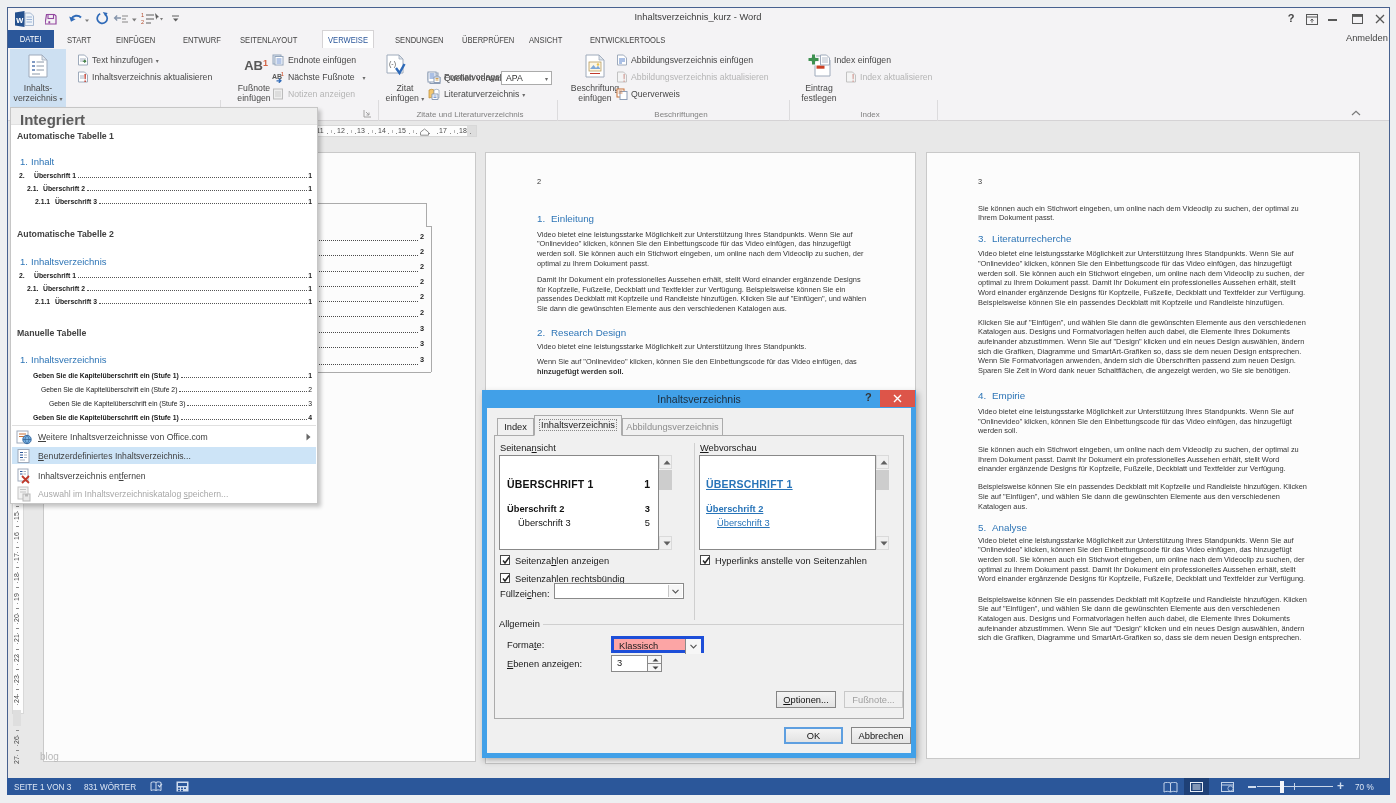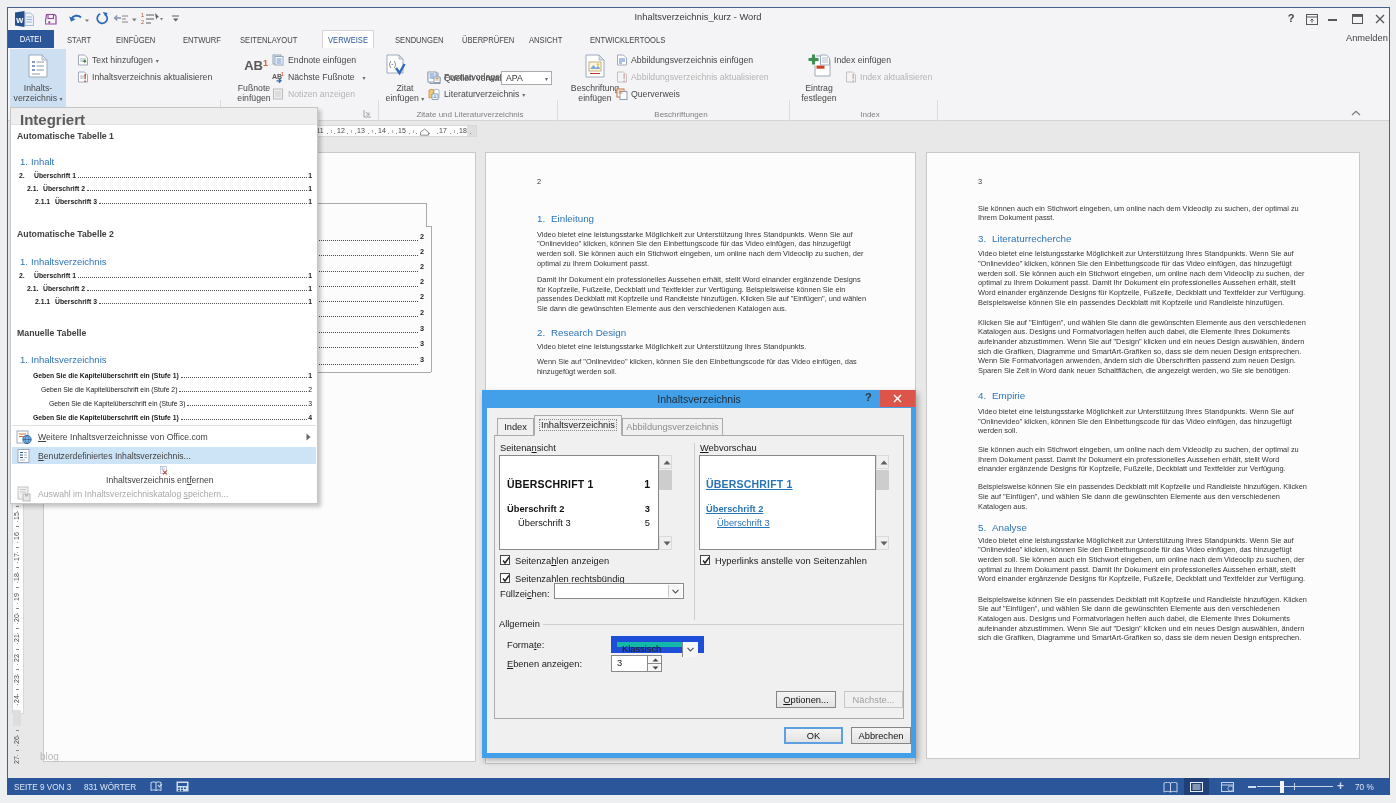--- a/index.html
+++ b/index.html
@@ -456,7 +456,7 @@
 <div class="abs bl" style="left:537px;top:341.7px;width:329px;">Video bietet eine leistungsstarke Möglichkeit zur Unterstützung Ihres Standpunkts.</div>
 <div id="p2c" class="abs" style="left:537px;top:357.3px;width:329px;">
       <div class="bj" style="height:9.65px;line-height:9.65px;">Wenn Sie auf "Onlinevideo" klicken, können Sie den Einbettungscode für das Video einfügen, das</div>
-      <div class="bl" style="height:9.65px;line-height:9.65px;">hinzugefügt werden soll.</div>
+      <div class="bl" style="height:9.65px;line-height:9.65px;font-weight:bold;">hinzugefügt werden soll.</div>
     </div>
 
 <div class="abs bl" style="left:978px;top:176.5px;">3</div>

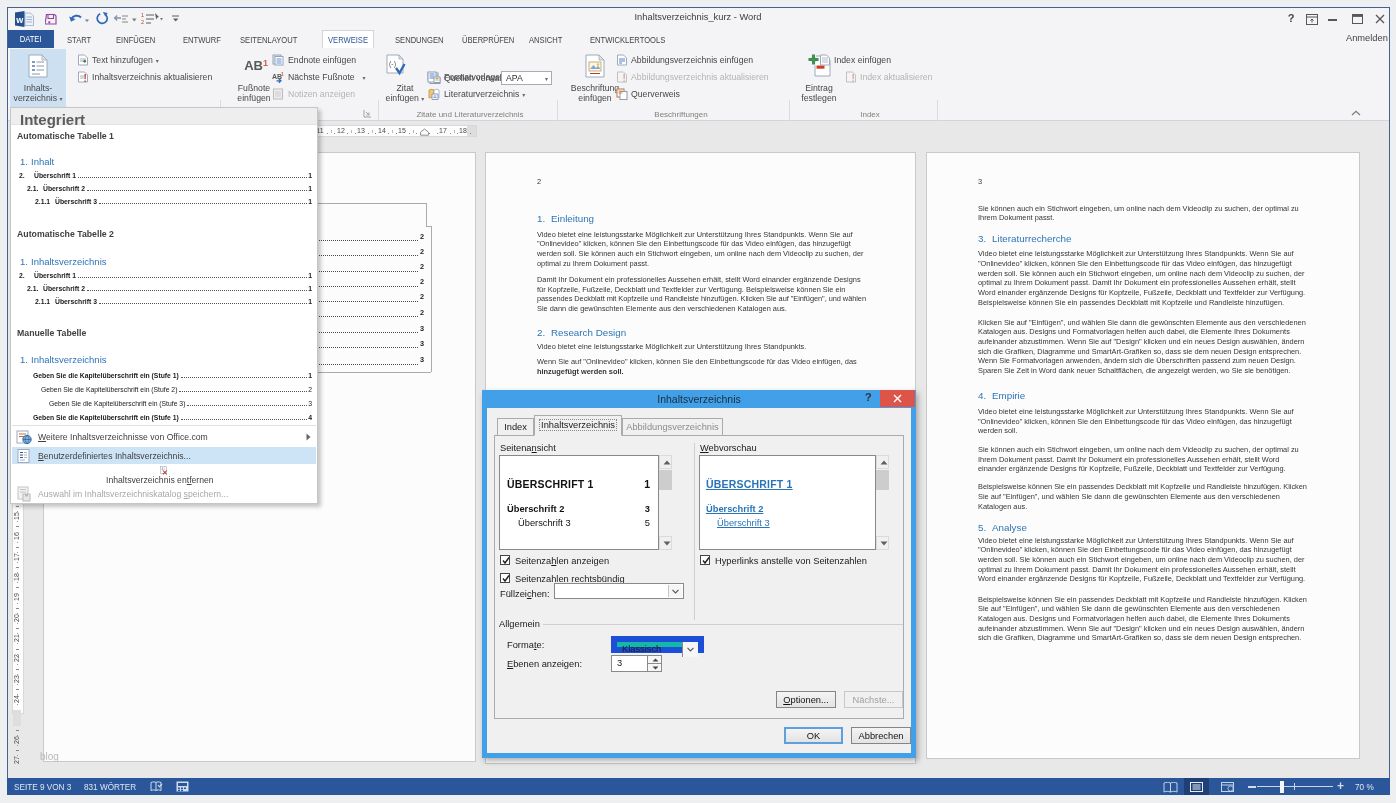--- a/index.html
+++ b/index.html
@@ -602,7 +602,7 @@
         </svg>
     <span><u>B</u>enutzerdefiniertes Inhaltsverzeichnis...</span>
   </div>
-  <div class="abs mitem" style="left:0;top:358px;width:306px;height:19px;flex-direction:column;">
+  <div class="abs mitem" style="left:0;top:358px;width:306px;height:19px;">
     <svg style="margin:0 6px 0 5px;" width="16" height="16" viewBox="0 0 16 16">
           <rect x="2" y="1" width="10" height="12" fill="#fff" stroke="#9eaabb"></rect>
           <g stroke="#2b579a" stroke-width="1">

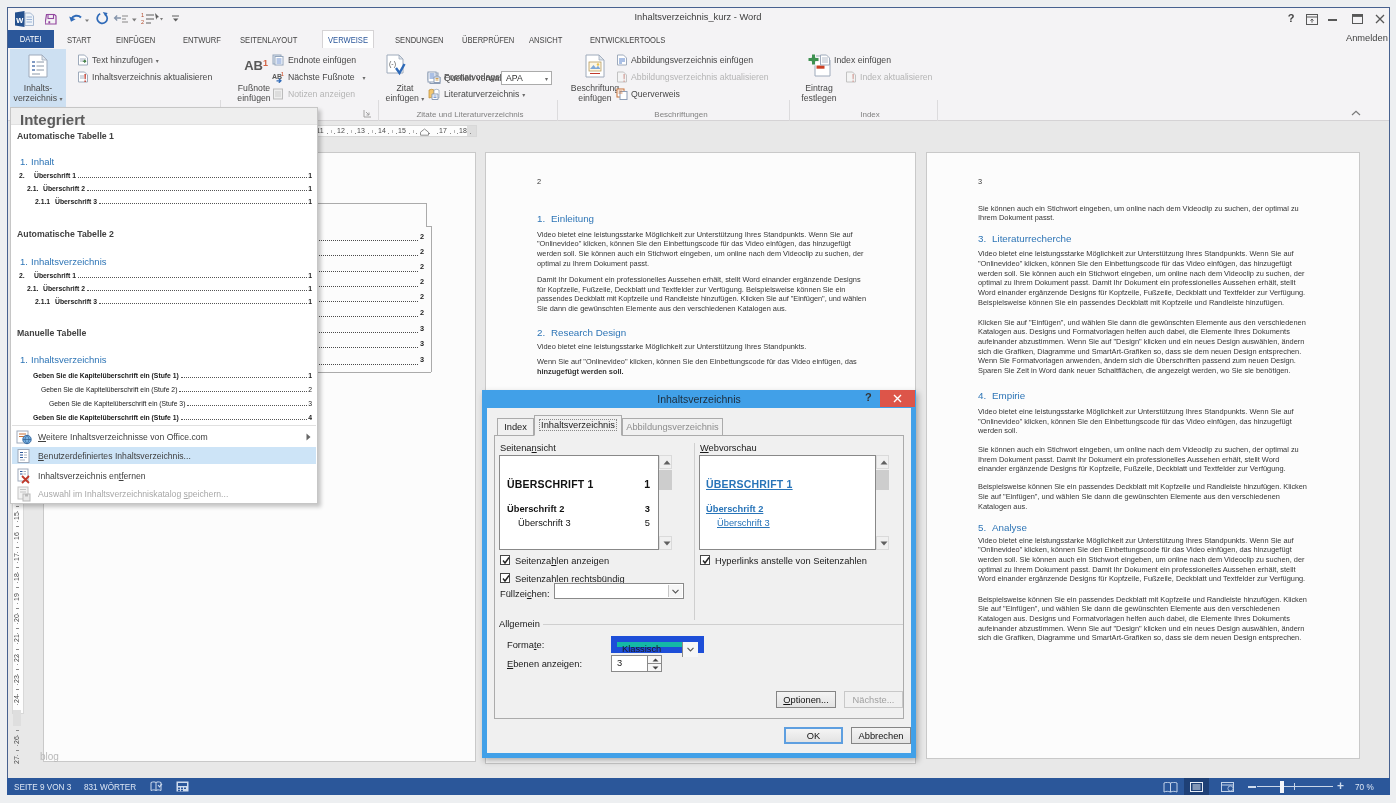--- a/index.html
+++ b/index.html
@@ -719,7 +719,7 @@
   <div class="abs dlab" style="left:12px;top:224px;z-index:2;color:#1a1a1a;">Allgemein</div>
   <div class="abs" style="left:56px;top:229px;width:360px;height:1px;background:#cfcfcf;z-index:2;"></div>
   <div class="abs dlab" style="left:20px;top:244.5px;z-index:2;">Forma<u>t</u>e:</div>
-  <div class="abs" style="left:124px;top:241px;width:93px;height:17px;background:#14b8a6;border:6px solid #1d4ed8;box-sizing:border-box;z-index:2;font-size:9.3px;color:#1a1a1a;line-height:15px;">
+  <div class="abs" style="left:124px;top:241px;width:93px;height:17px;background:#fca5a5;border:3px solid #1d4ed8;box-sizing:border-box;z-index:2;font-size:9.3px;color:#1a1a1a;line-height:15px;">
     <span style="padding-left:5px;">Klassisch</span>
     <div class="abs" style="right:0px;top:0px;width:15px;height:15px;background:#f6f6f6;border-left:1px solid #8a8a8a;">
           <svg style="position:absolute;left:4px;top:5px;" width="7" height="5" viewBox="0 0 7 5">

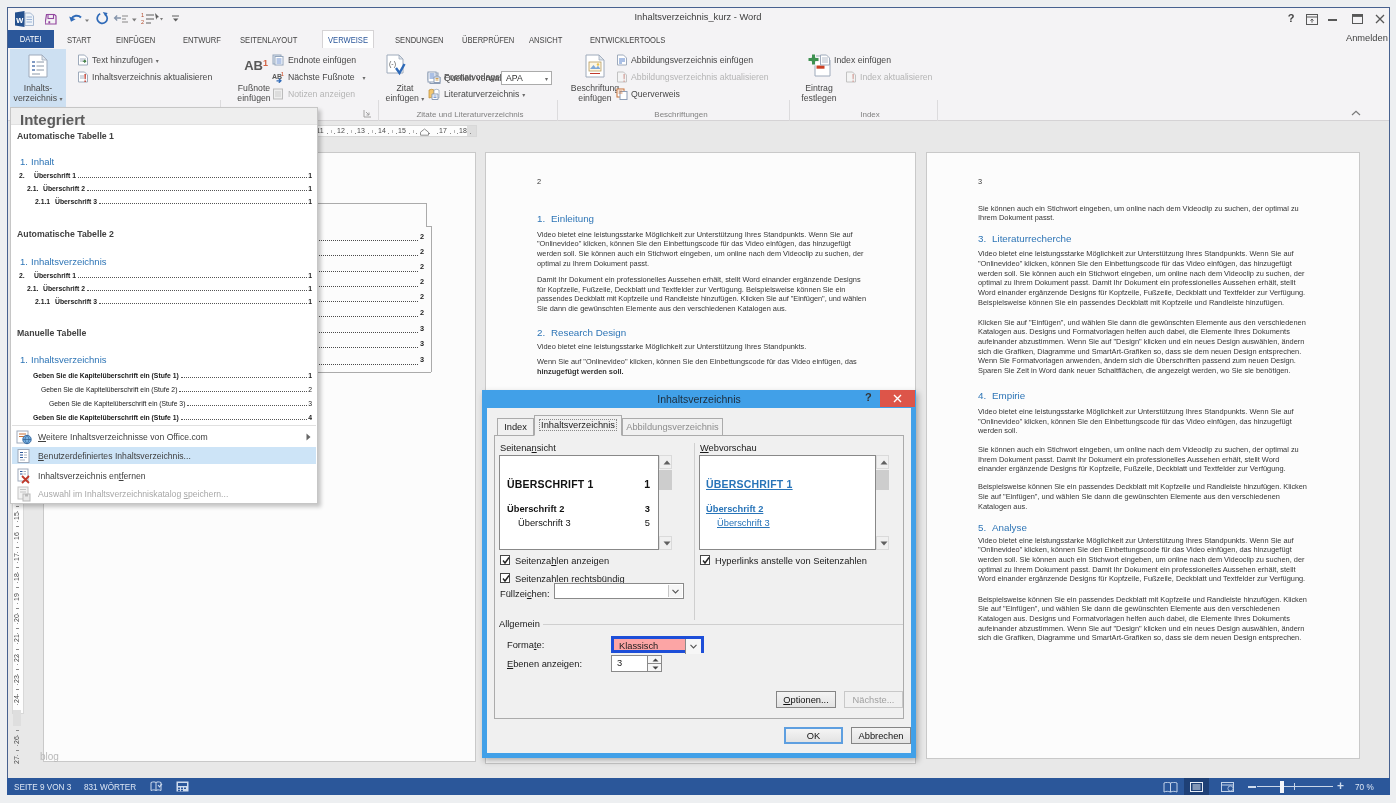--- a/index.html
+++ b/index.html
@@ -745,7 +745,7 @@
   </div>
 
   <div class="wbtn" style="left:289px;top:296px;width:60px;height:17px;line-height:16px;z-index:2;"><u>O</u>ptionen...</div>
-  <div class="wbtn" style="left:357px;top:296px;width:59px;height:17px;line-height:16px;z-index:2;background:#f0f0f0;border-color:#c8c8c8;color:#9f9f9f;">Nächste...</div>
+  <div class="wbtn" style="left:357px;top:296px;width:59px;height:17px;line-height:16px;z-index:2;background:#f0f0f0;border-color:#c8c8c8;color:#9f9f9f;">Fußnote...</div>
   <div class="wbtn" style="left:297px;top:332px;width:59px;height:17px;line-height:15px;border:2px solid #5e9fe0;">OK</div>
   <div class="wbtn" style="left:364px;top:332px;width:60px;height:17px;line-height:16px;">Abbrechen</div>
 </div>

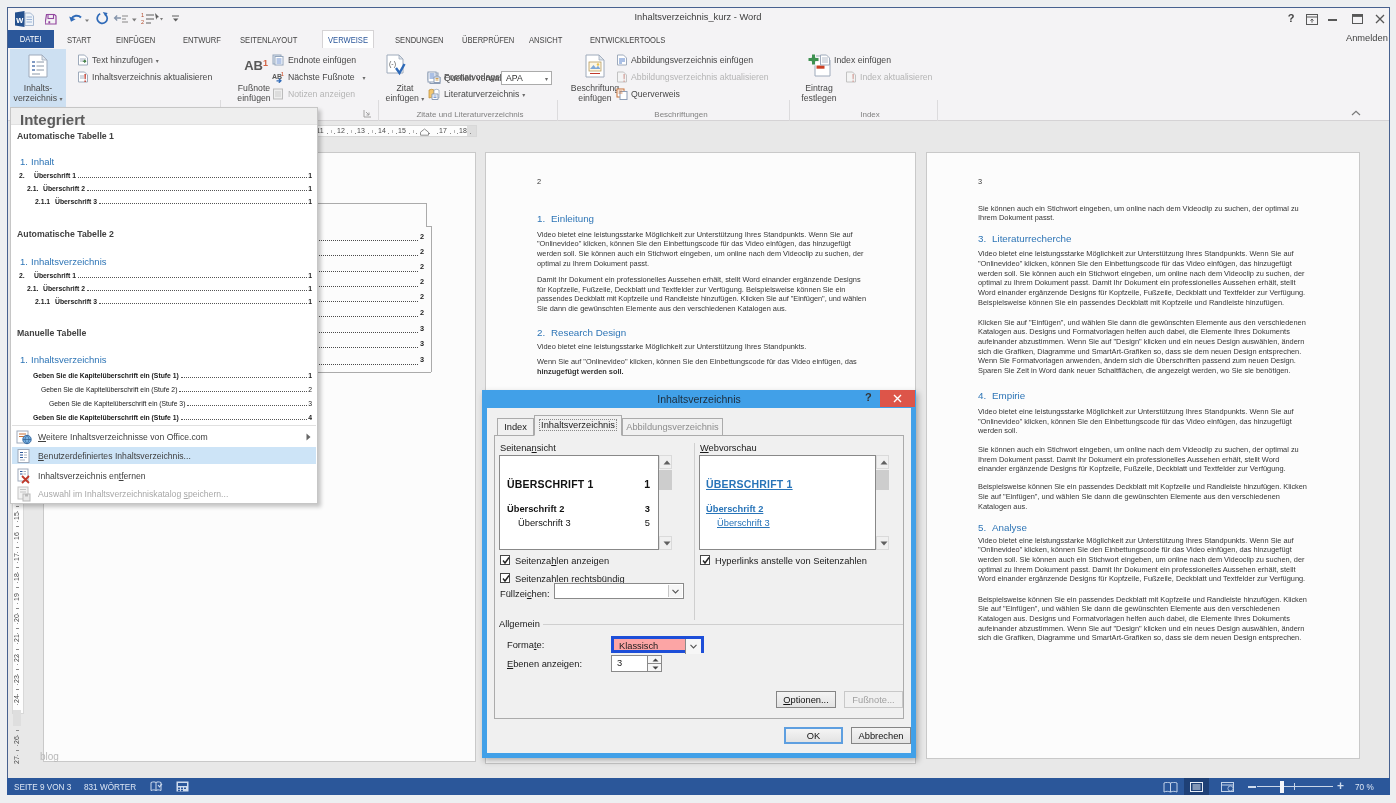--- a/index.html
+++ b/index.html
@@ -751,7 +751,7 @@
 </div>
 
 <div id="status" class="abs">
-  <div class="abs" style="left:7px;top:4.5px;">SEITE 9 VON 3</div>
+  <div class="abs" style="left:7px;top:4.5px;">SEITE 1 VON 3</div>
   <div class="abs" style="left:77px;top:4.5px;">831 WÖRTER</div>
   <svg class="abs" style="left:143px;top:3px;" width="13" height="11" viewBox="0 0 13 11">
         <path d="M1 1.5 c2-.8 3.8-.8 5 0 c1.2-.8 3-.8 5 0 v8 c-2-.8-3.8-.8-5 0 c-1.2-.8-3-.8-5 0 z M6 1.5 v8" fill="none" stroke="#cfdcee" stroke-width="1"></path>

